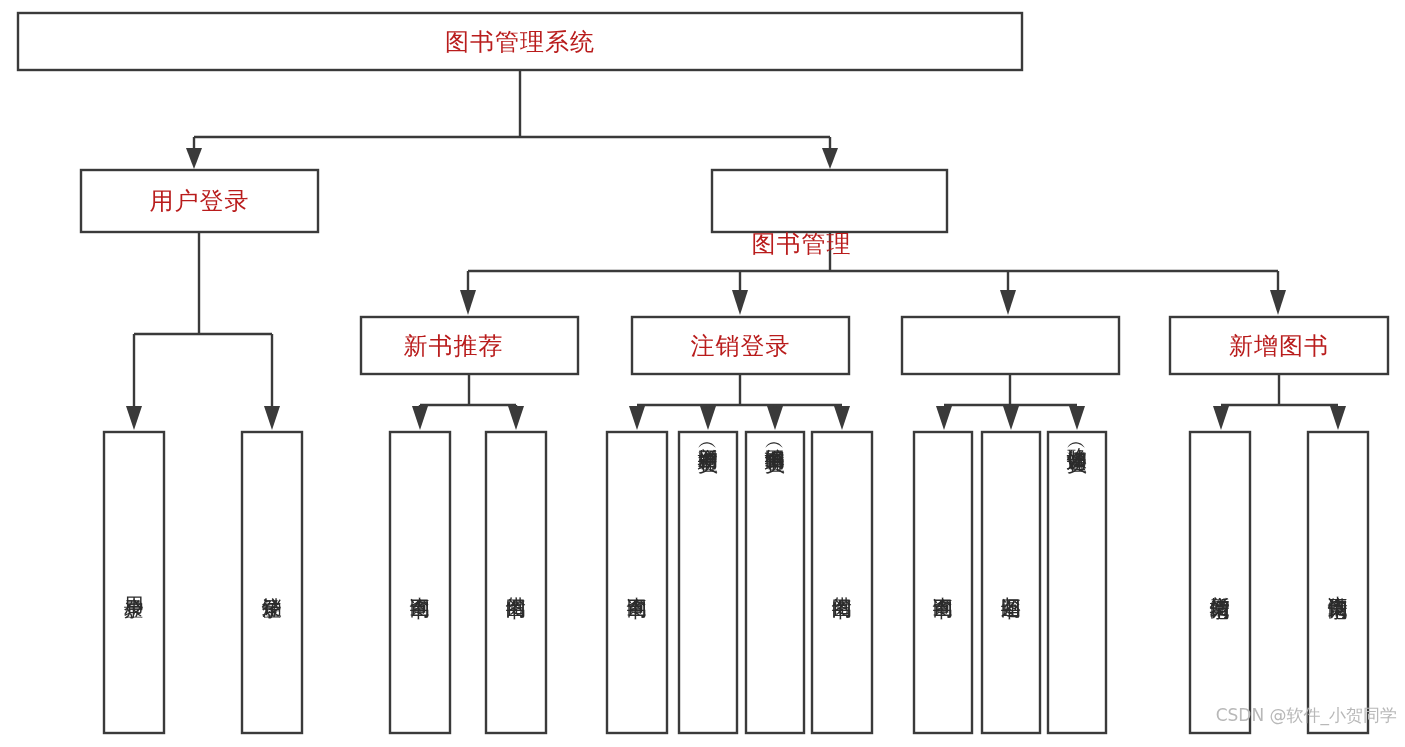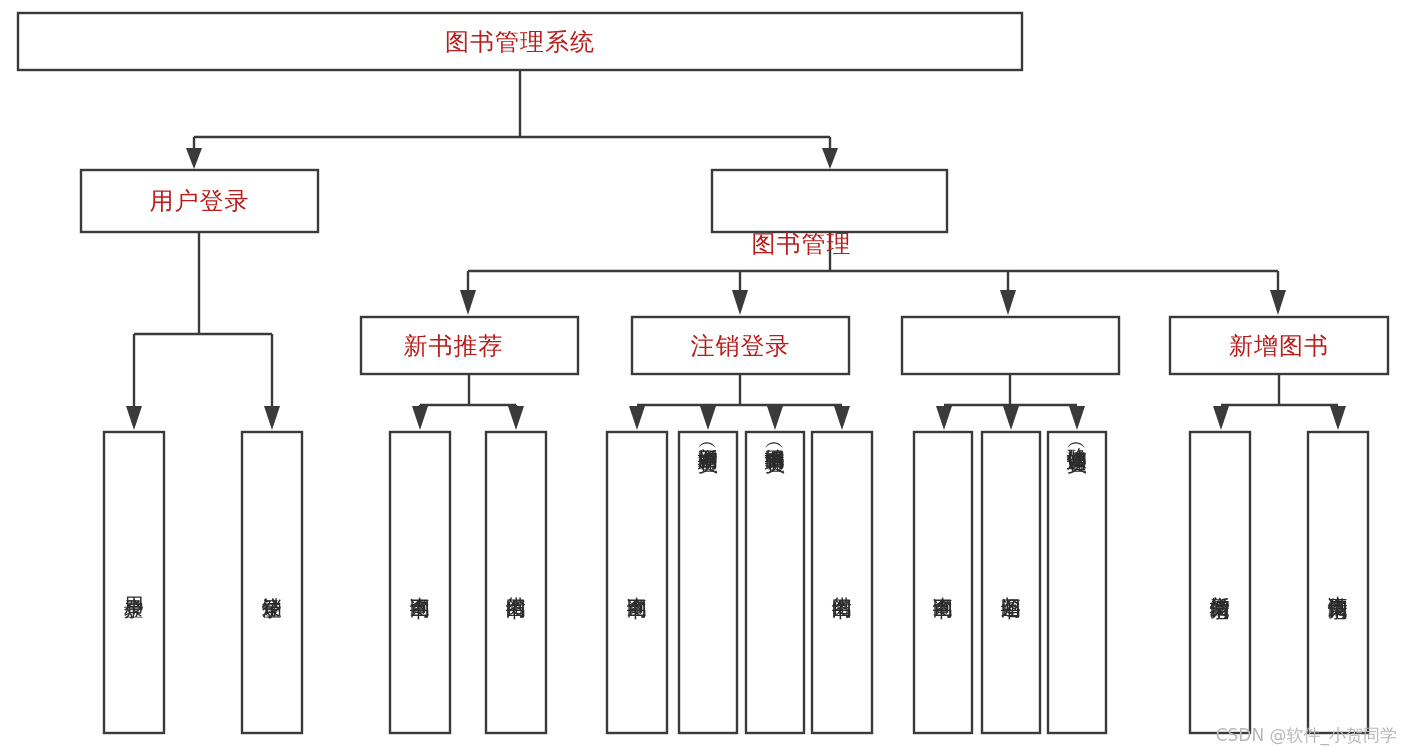--- a/index.html
+++ b/index.html
@@ -76,7 +76,7 @@
   #watermark {
     position: absolute;
     right: 8px;
-    bottom: 0;
+    bottom: 20px;
     font-family: "DejaVu Sans", "Liberation Sans", sans-serif;
     font-size: 17px;
     color: #b8b8b8;

